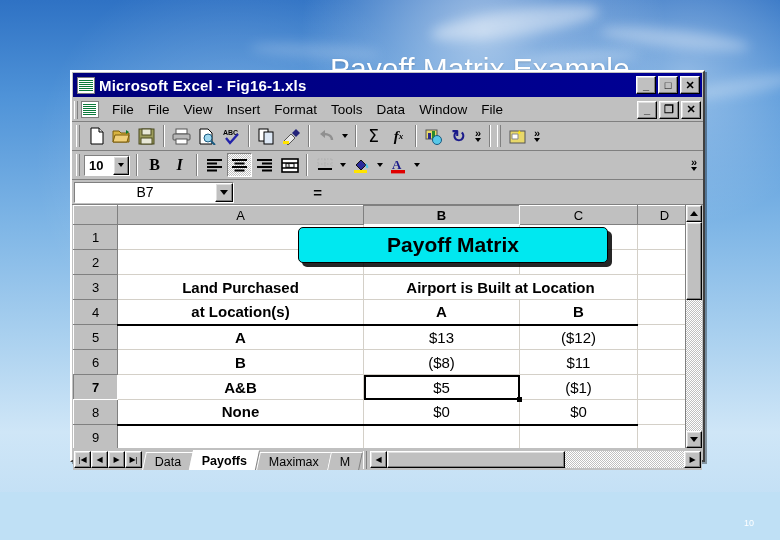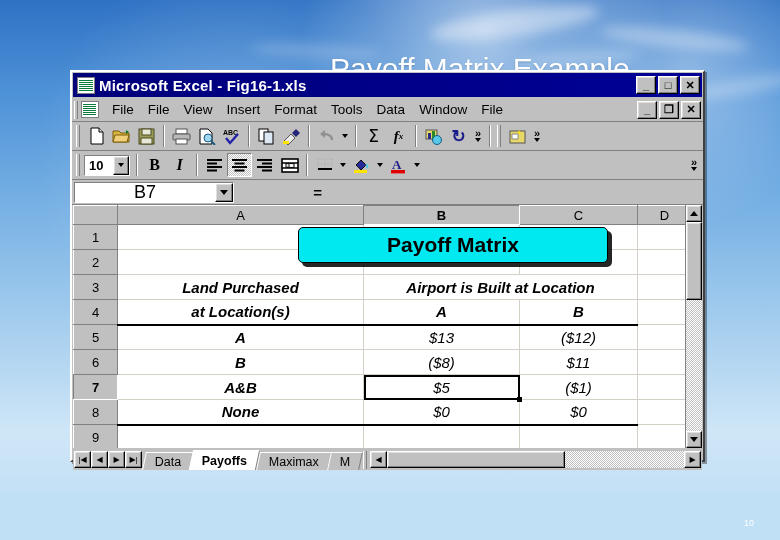--- a/index.html
+++ b/index.html
@@ -236,7 +236,7 @@
     background: #ffffff; flex: 0 0 auto;
   }
   #name-box-value {
-    flex: 1 1 auto; font-size: 18px;
+    flex: 1 1 auto; font-size: 14px;
     display: flex; align-items: center; justify-content: center;
   }
   #name-box-drop {

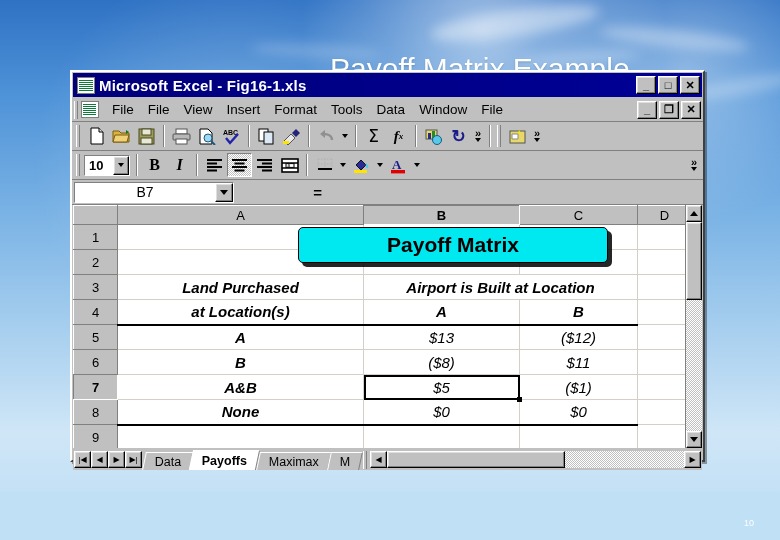--- a/index.html
+++ b/index.html
@@ -294,7 +294,7 @@
     border-bottom: 1px solid #d4d0c8;
     height: 25px; padding: 0 3px;
     font-size: 15px; color: #000;
-    background: #ffffff; vertical-align: middle; font-style: italic;
+    background: #ffffff; vertical-align: middle;
   }
   .bold { font-weight: bold; }
   .ctr { text-align: center; }

